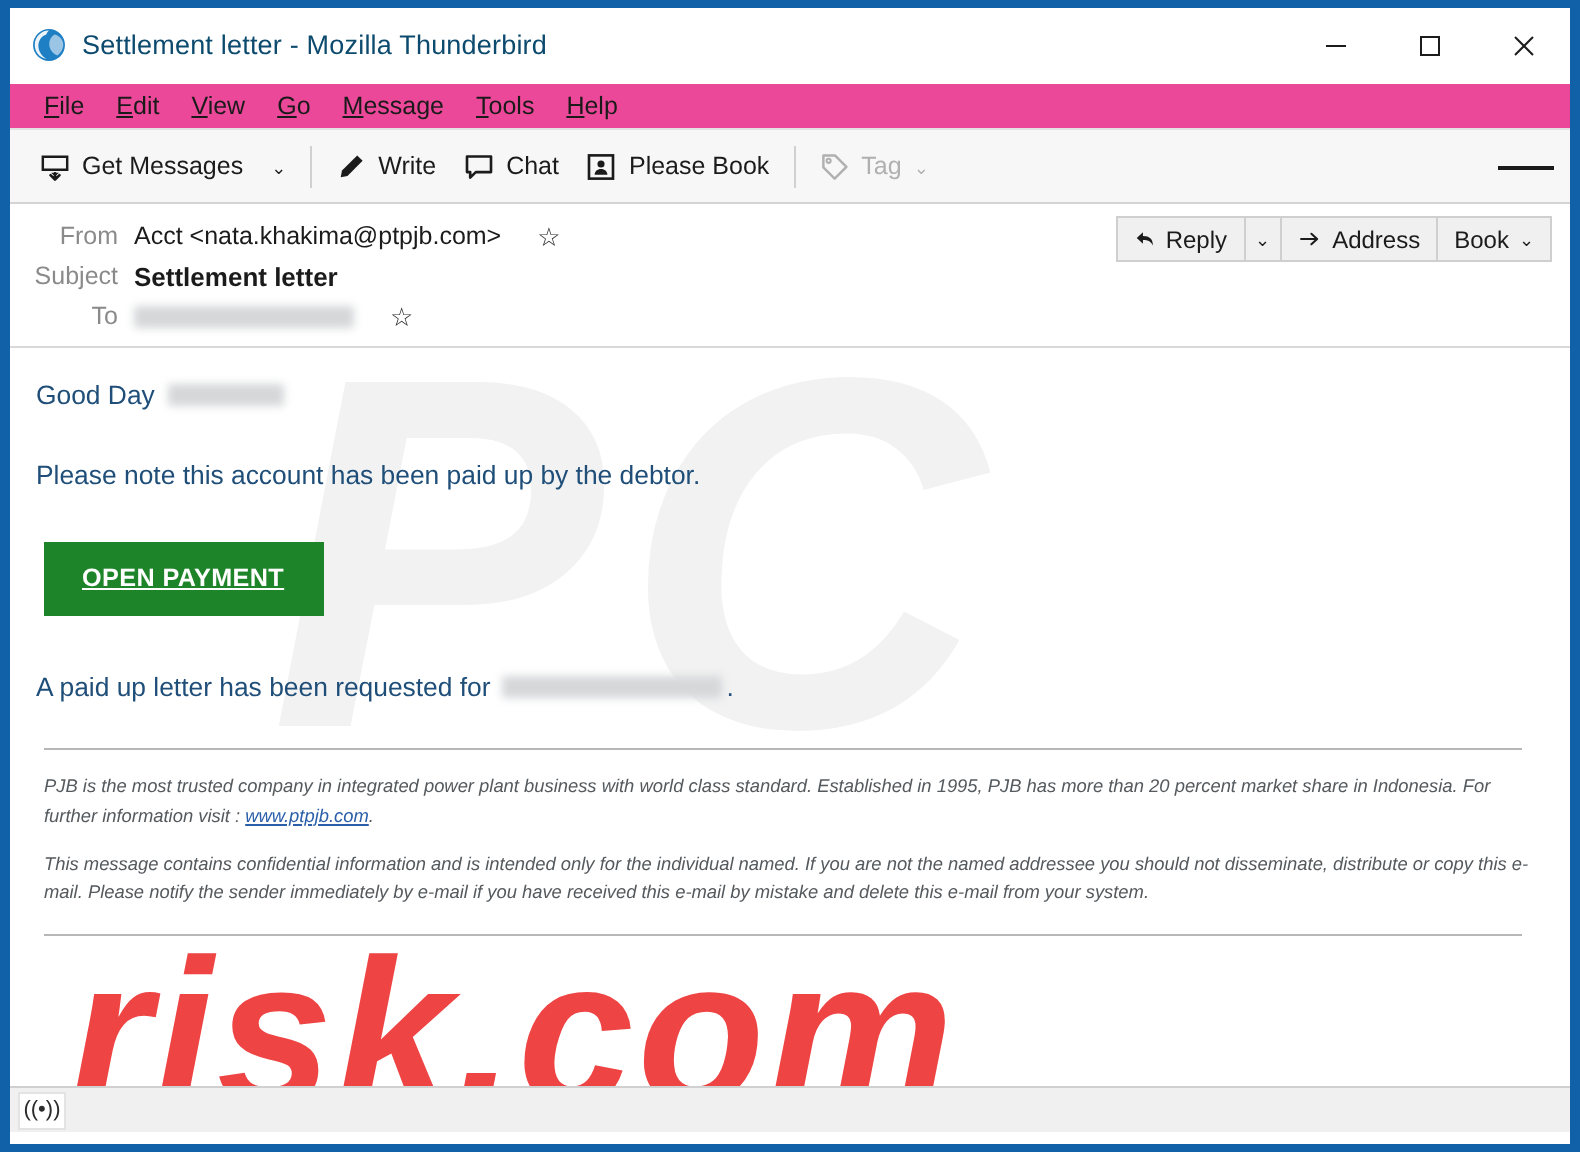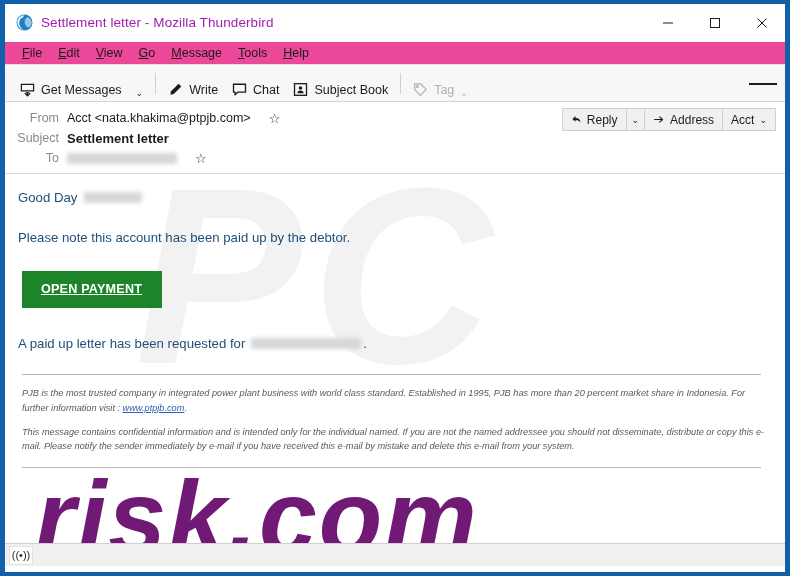--- a/index.html
+++ b/index.html
@@ -36,7 +36,7 @@
   }
   .tb-title {
     font-size: 13.5px;
-    color: #a21caf;
+    color: #0c4a6e;
     letter-spacing: 0.1px;
     white-space: nowrap;
   }

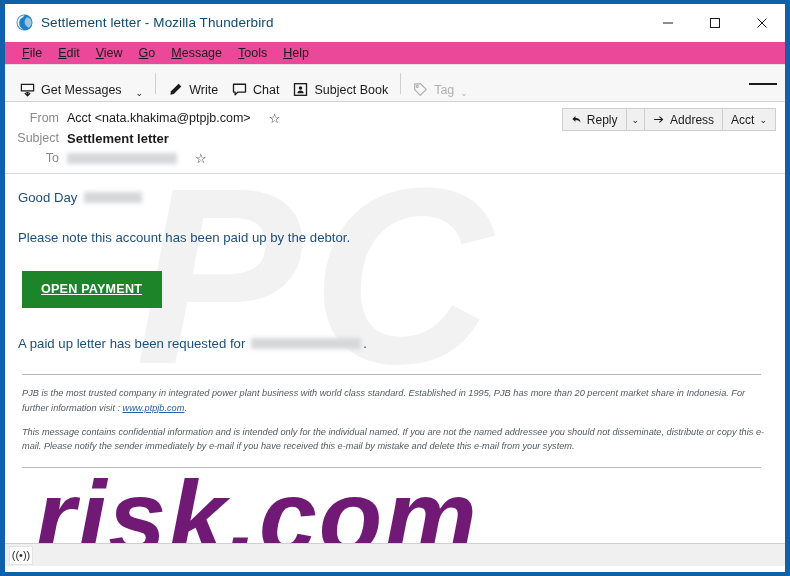--- a/index.html
+++ b/index.html
@@ -85,7 +85,7 @@
   }
   .tbtn {
     display: flex;
-    align-items: flex-end;
+    align-items: center;
     gap: 6px;
     height: 28px;
     padding: 0 7px;

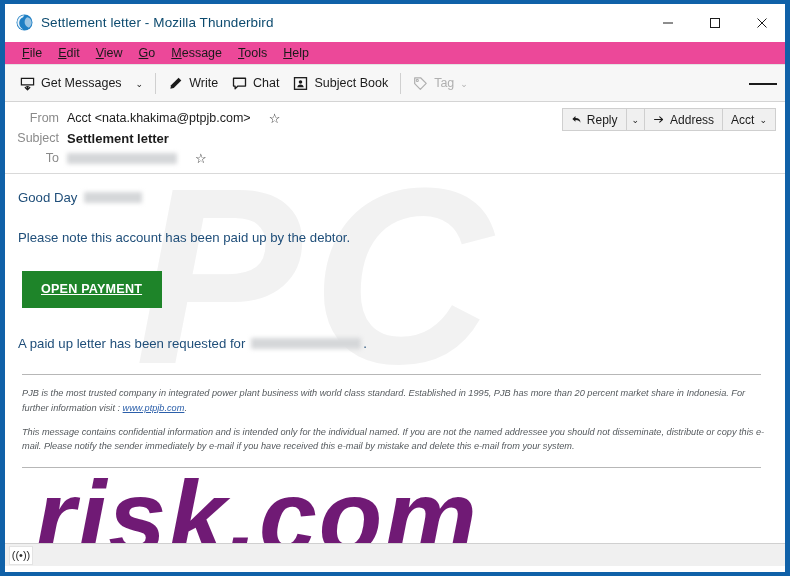--- a/index.html
+++ b/index.html
@@ -377,7 +377,7 @@
         <circle cx="8" cy="6.4" r="1.9" fill="#1b1b1b"></circle>
         <path d="M4.6 12.1c0-1.9 1.5-3.1 3.4-3.1s3.4 1.2 3.4 3.1z" fill="#1b1b1b"></path>
       </svg>
-      <span>Subject Book</span>
+      <span>Please Book</span>
     </div>
 
     <div class="tsep"></div>

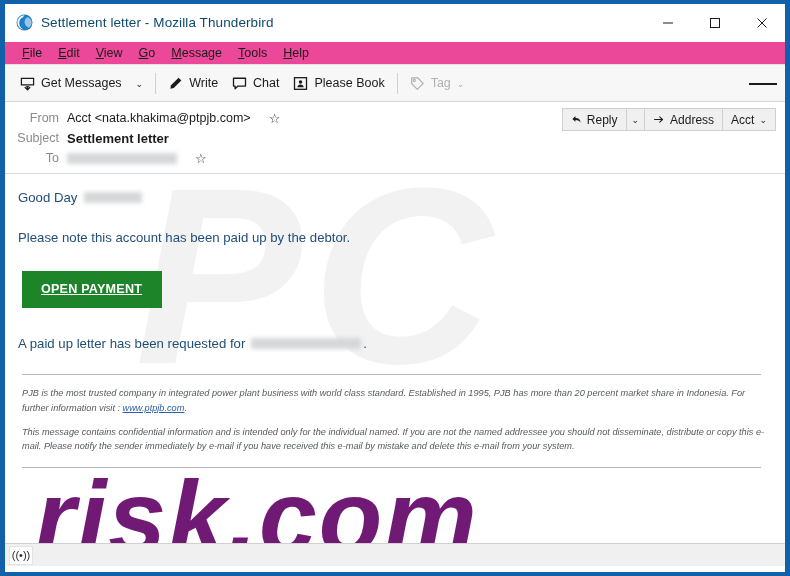--- a/index.html
+++ b/index.html
@@ -437,7 +437,7 @@
         <span>Address</span>
       </div>
       <div class="abtn">
-        <span>Acct</span>
+        <span>Book</span>
         <span class="caret">⌄</span>
       </div>
     </div>

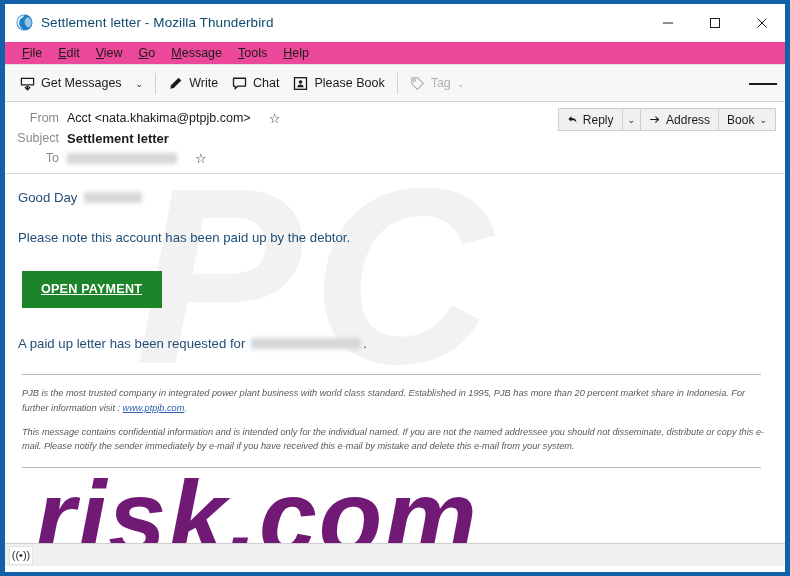--- a/index.html
+++ b/index.html
@@ -226,7 +226,7 @@
     font-size: 104px;
     font-weight: bold;
     font-style: italic;
-    color: #701a75;
+    color: #ef4444;
     letter-spacing: 2px;
     line-height: 1;
     font-family: "Liberation Sans", sans-serif;

